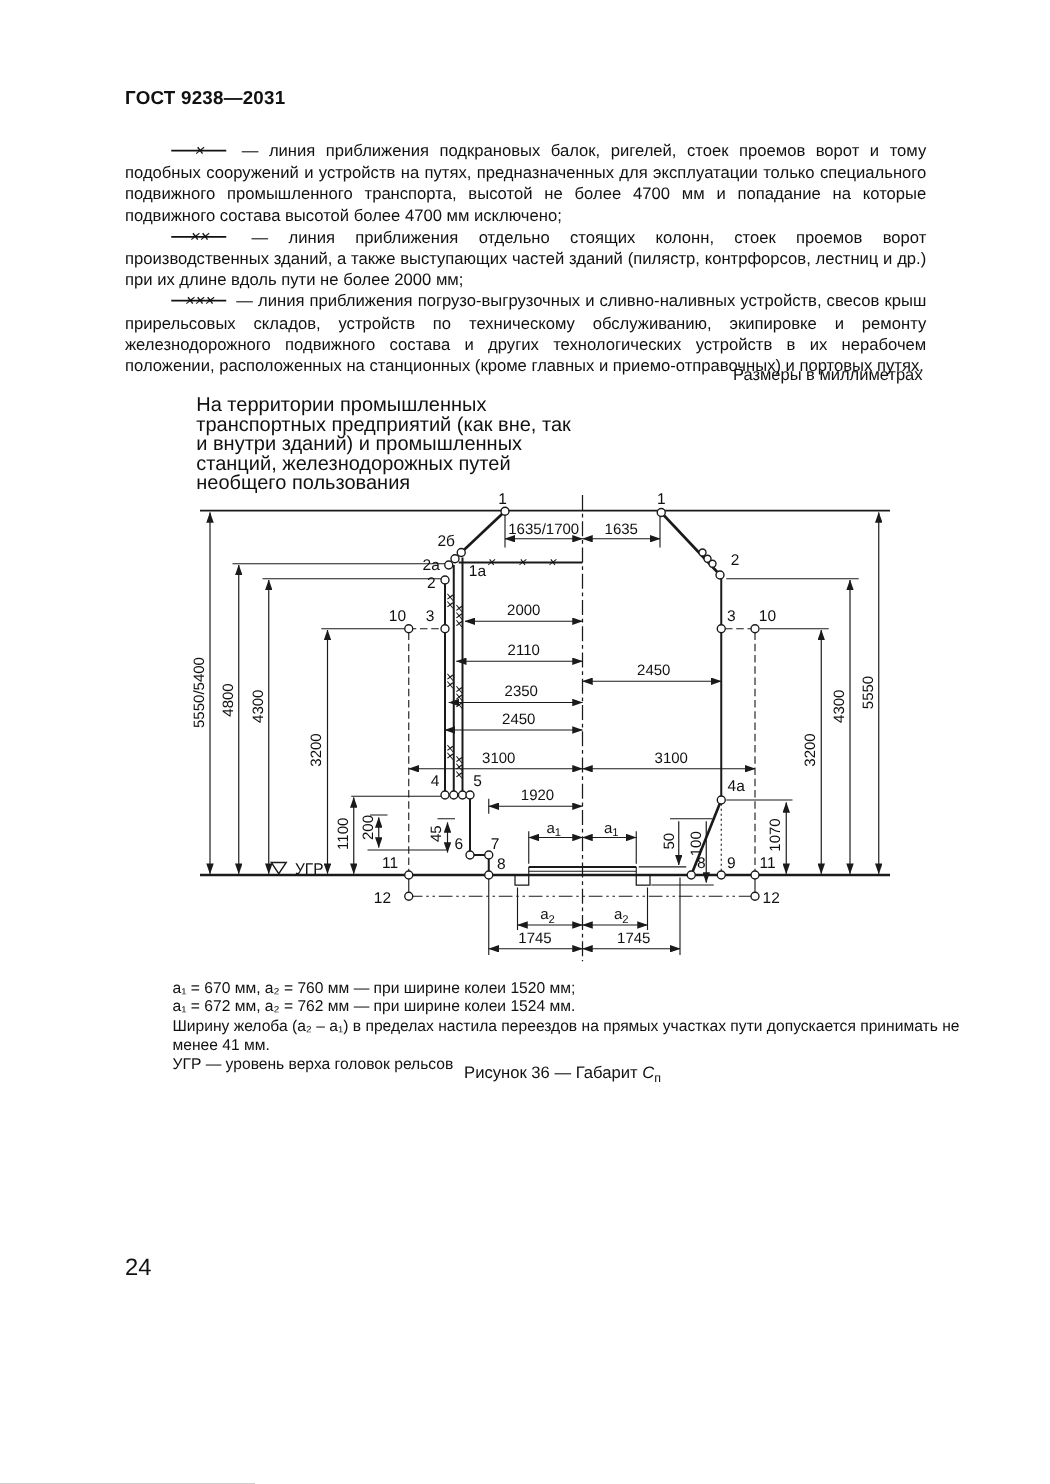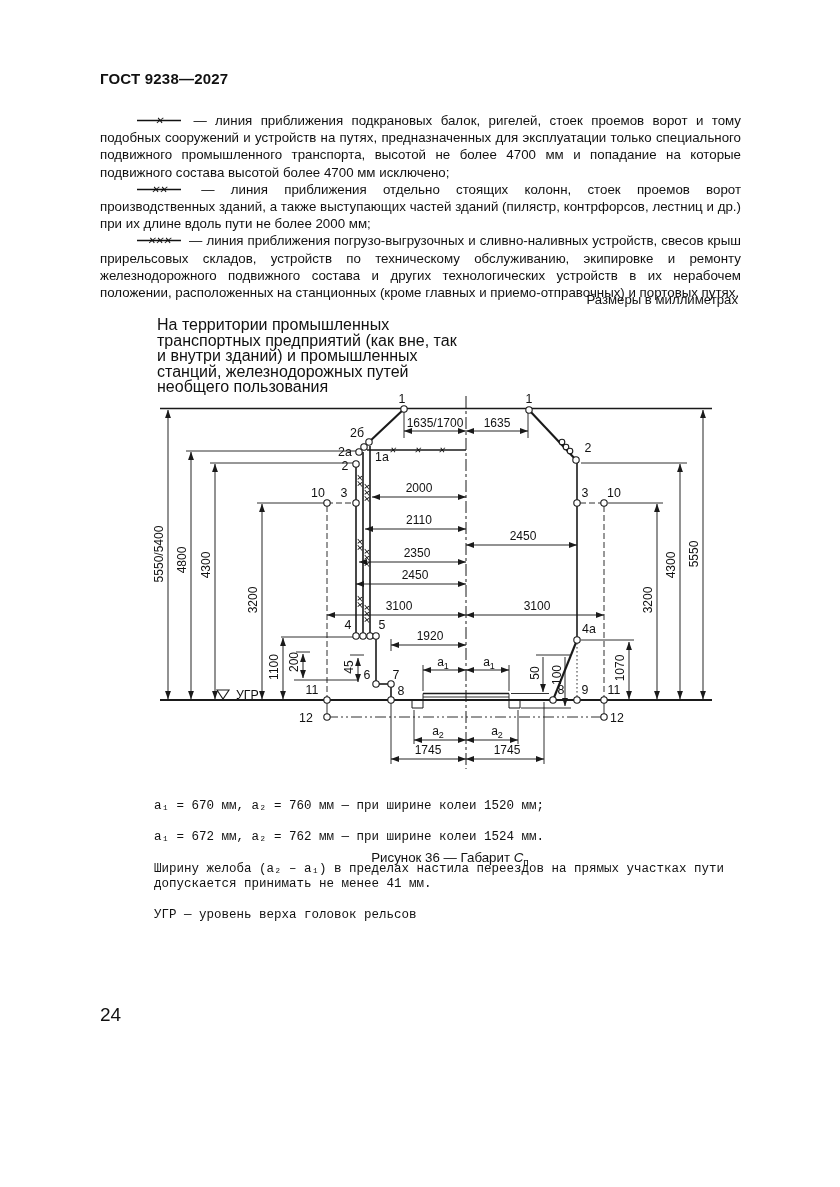--- a/index.html
+++ b/index.html
@@ -42,7 +42,7 @@
 
 <div id="page">
 
-  <div id="std-title" class="abs">ГОСТ 9238—2027</div>
+  <div id="std-title" class="abs">ГОСТ 9238—2031</div>
 
   <div id="legend" class="abs">
     <p>

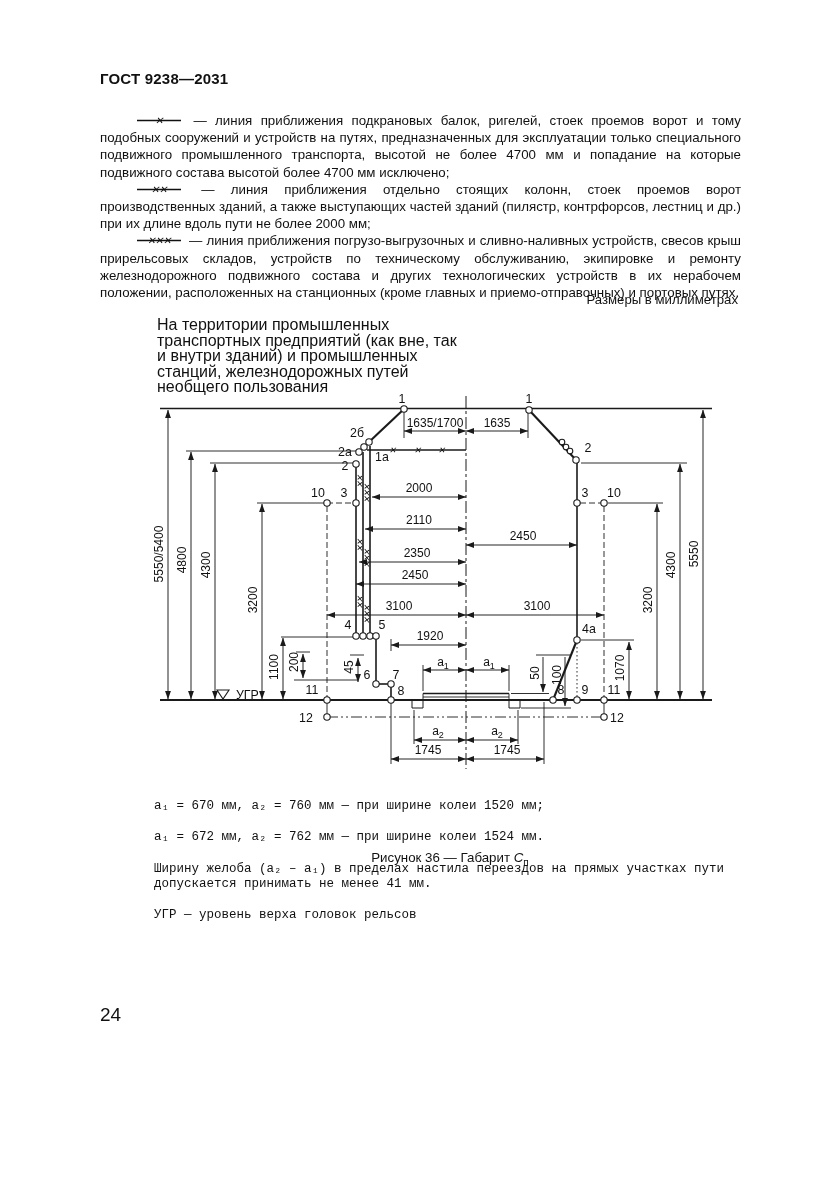--- a/index.html
+++ b/index.html
@@ -18,7 +18,7 @@
   #colhead-right{left:461px;width:302px;}
   #diagram{left:150px;top:390px;width:575px;height:385px;}
   #footnotes{left:138px;top:783px;width:640px;font-size:12.5px;line-height:15.3px;}
-  #footnotes div{margin:16px;font-family:Liberation Mono, monospace;}
+  #footnotes div{margin:0;}
   #caption{left:100px;top:850px;width:700px;text-align:center;font-size:13.3px;}
   #caption .sym{font-style:italic;}
   #caption sub{font-size:10px;}

